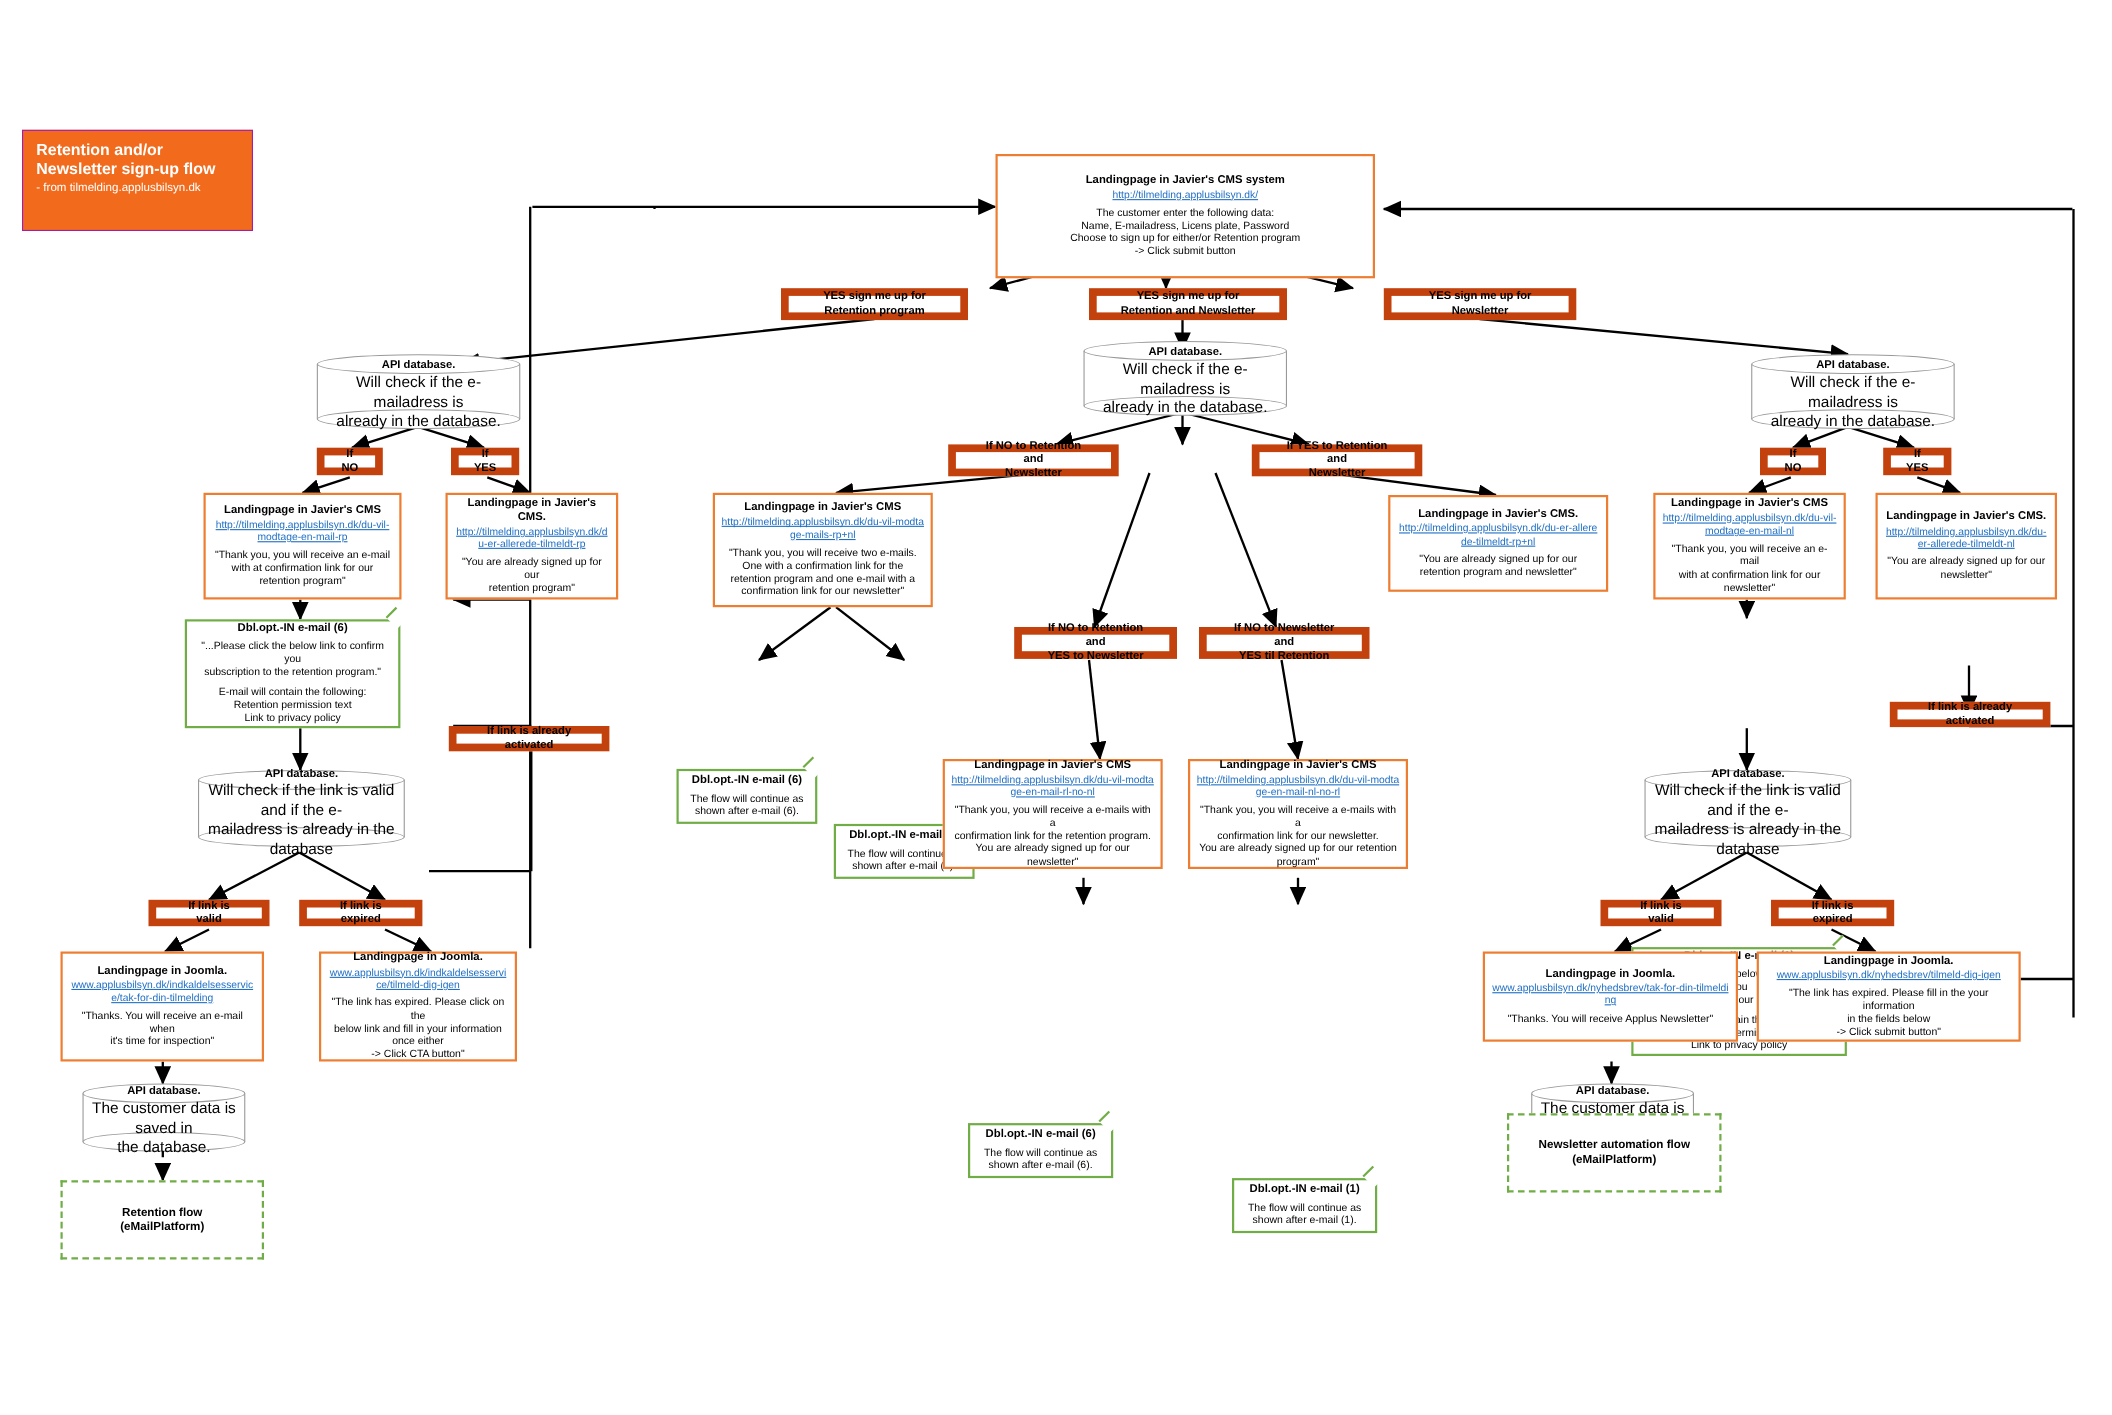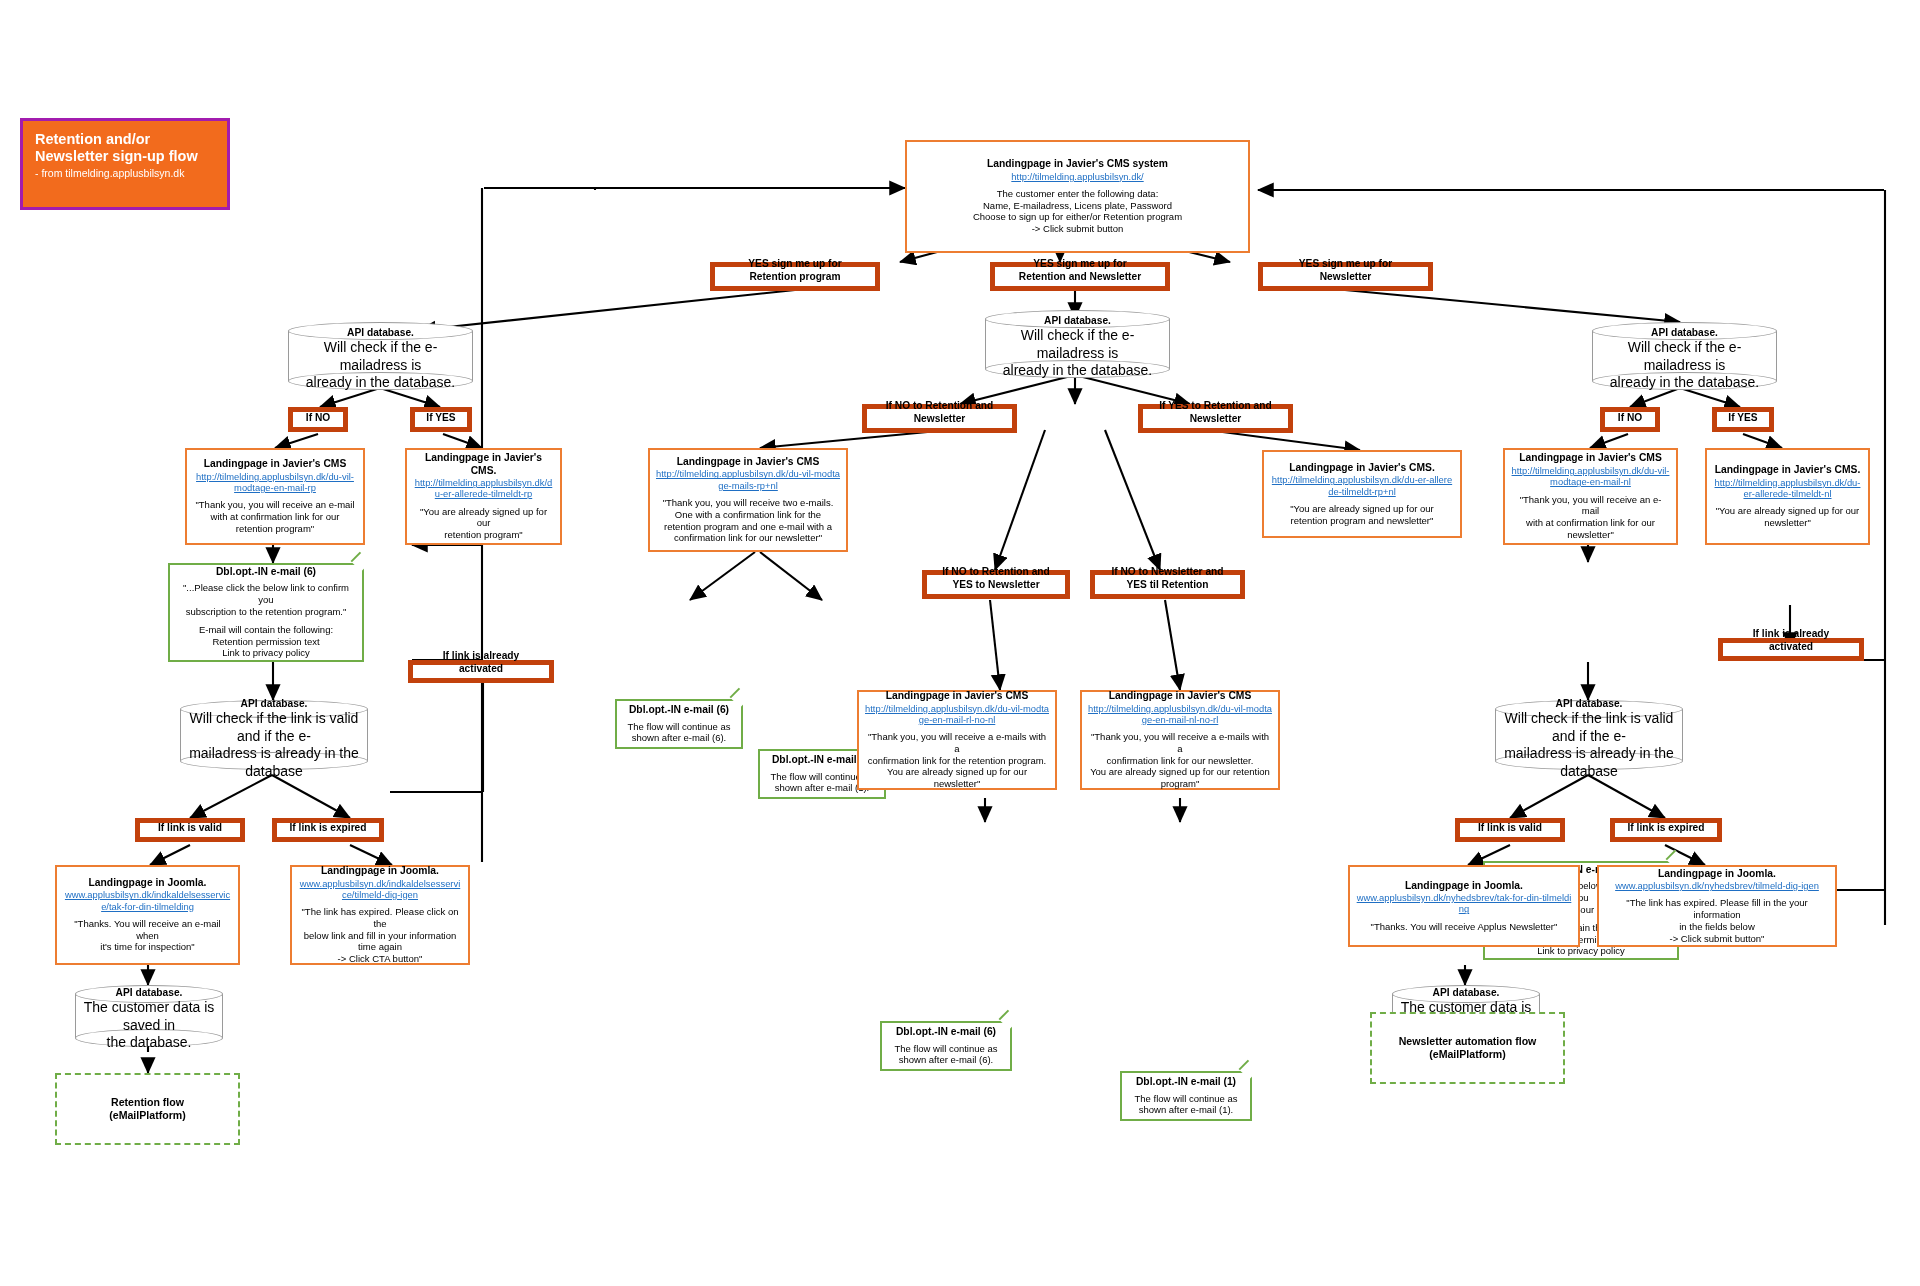--- a/index.html
+++ b/index.html
@@ -11,7 +11,7 @@
         align-items:center;justify-content:center;text-align:center;z-index:3;background:#fff;}
 
   
-  .banner{background:#F26B1D;color:#fff;border:3px solid #a21caf;
+  .banner{background:#F26B1D;color:#fff;border:1px solid #a21caf;
           align-items:flex-start;justify-content:flex-start;padding:10px 0 0 12px;}
   .banner .t1{font-weight:bold;font-size:14.5px;line-height:1.18;text-align:left;}
   .banner .t2{font-size:10.5px;line-height:1.2;text-align:left;margin-top:2px;}

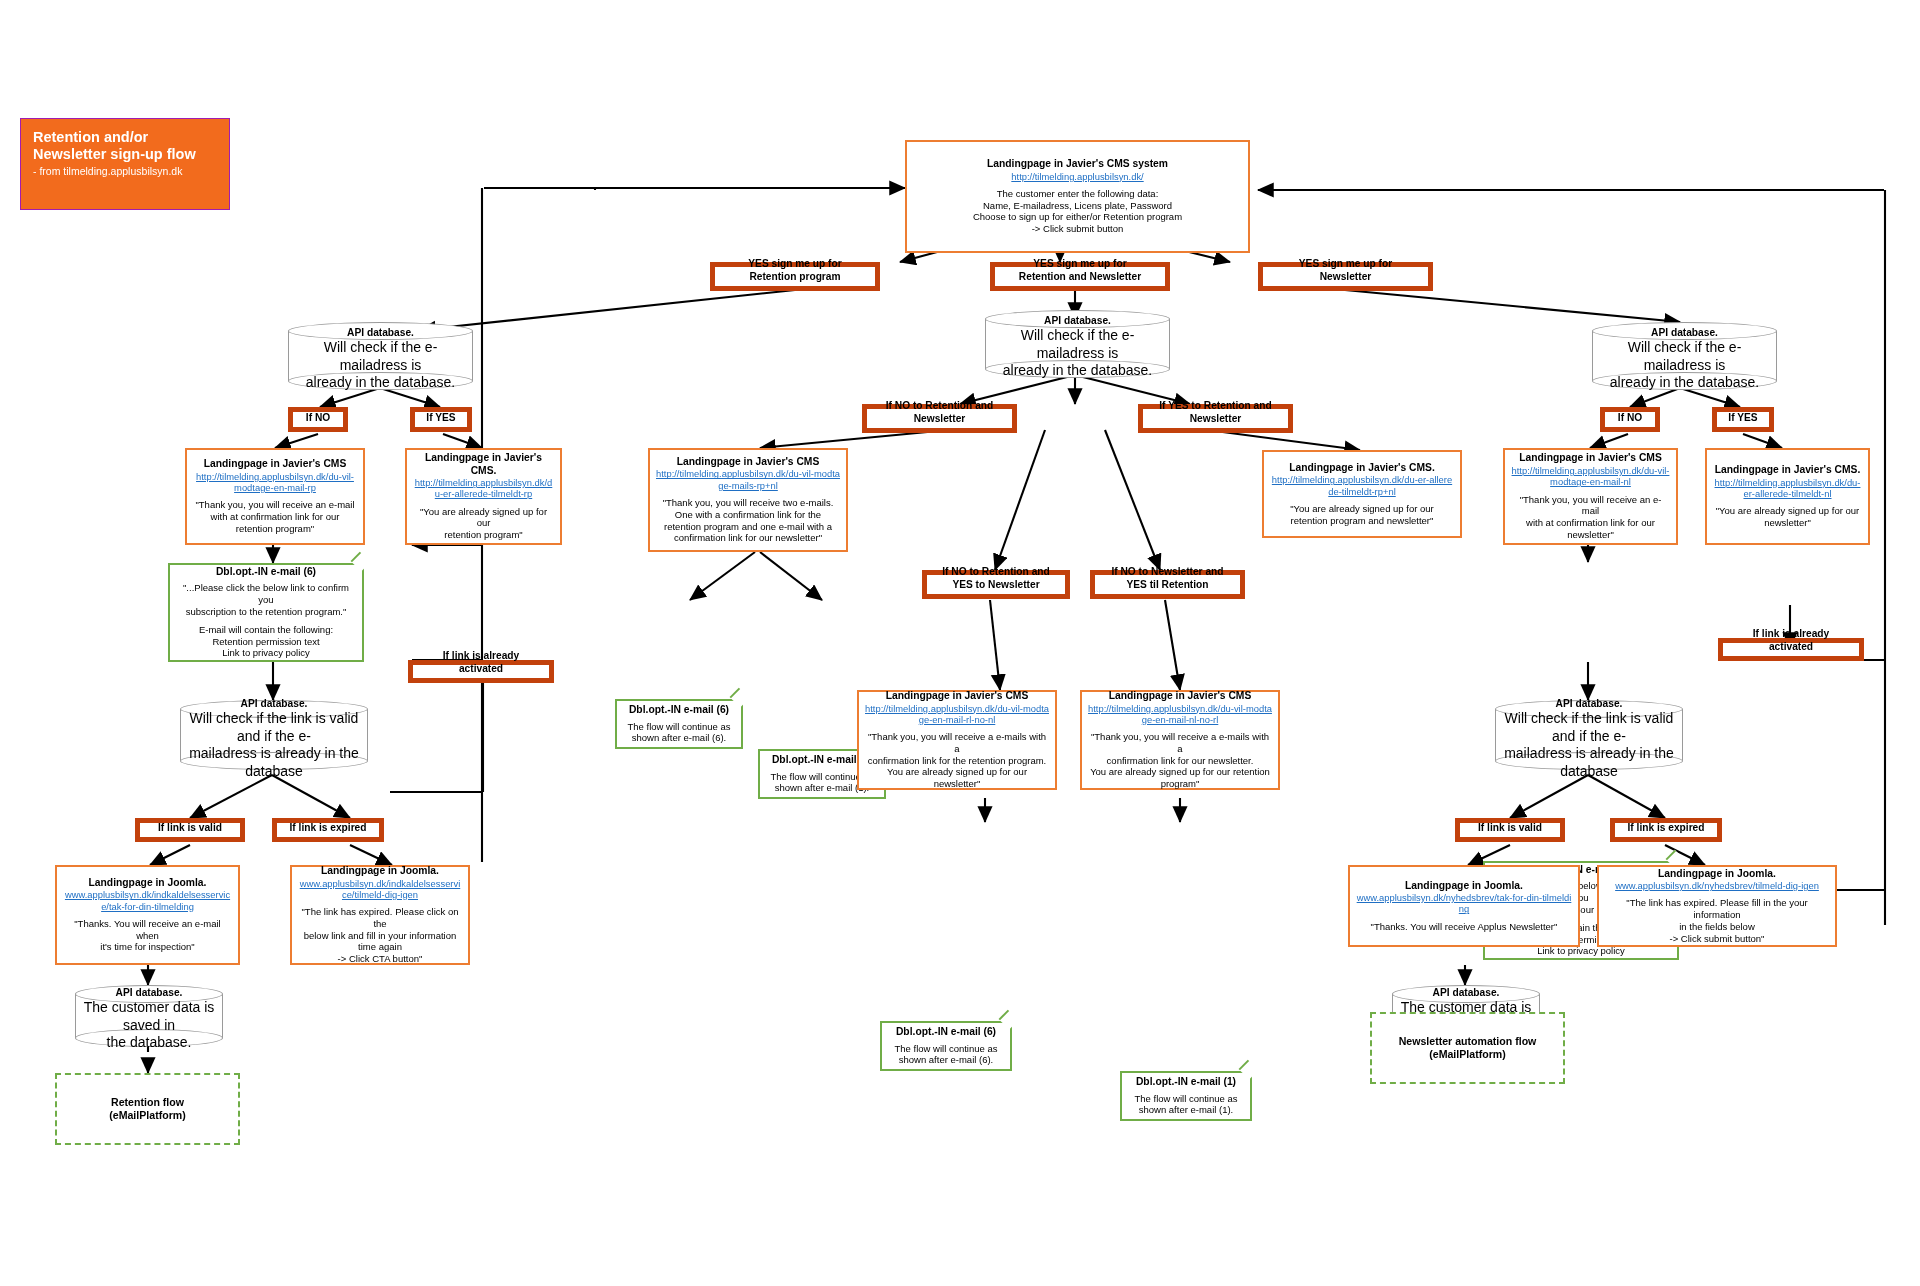--- a/index.html
+++ b/index.html
@@ -19,7 +19,7 @@
   
   .orange{border:2.3px solid #ED7D31;padding:5px 6px;}
   
-  .plain{border:5px solid #c2410c;padding:3px 8px;font-weight:bold;font-size:10.2px;line-height:1.22;justify-content:flex-end;}
+  .plain{border:7px solid #c2410c;padding:3px 20px;font-weight:bold;font-size:10.2px;line-height:1.22;}
   
   .green{border:2.2px solid #70AD47;padding:5px 7px;position:relative;}
   .green::after{content:"";position:absolute;top:-2.2px;right:-2.2px;width:13px;height:13px;

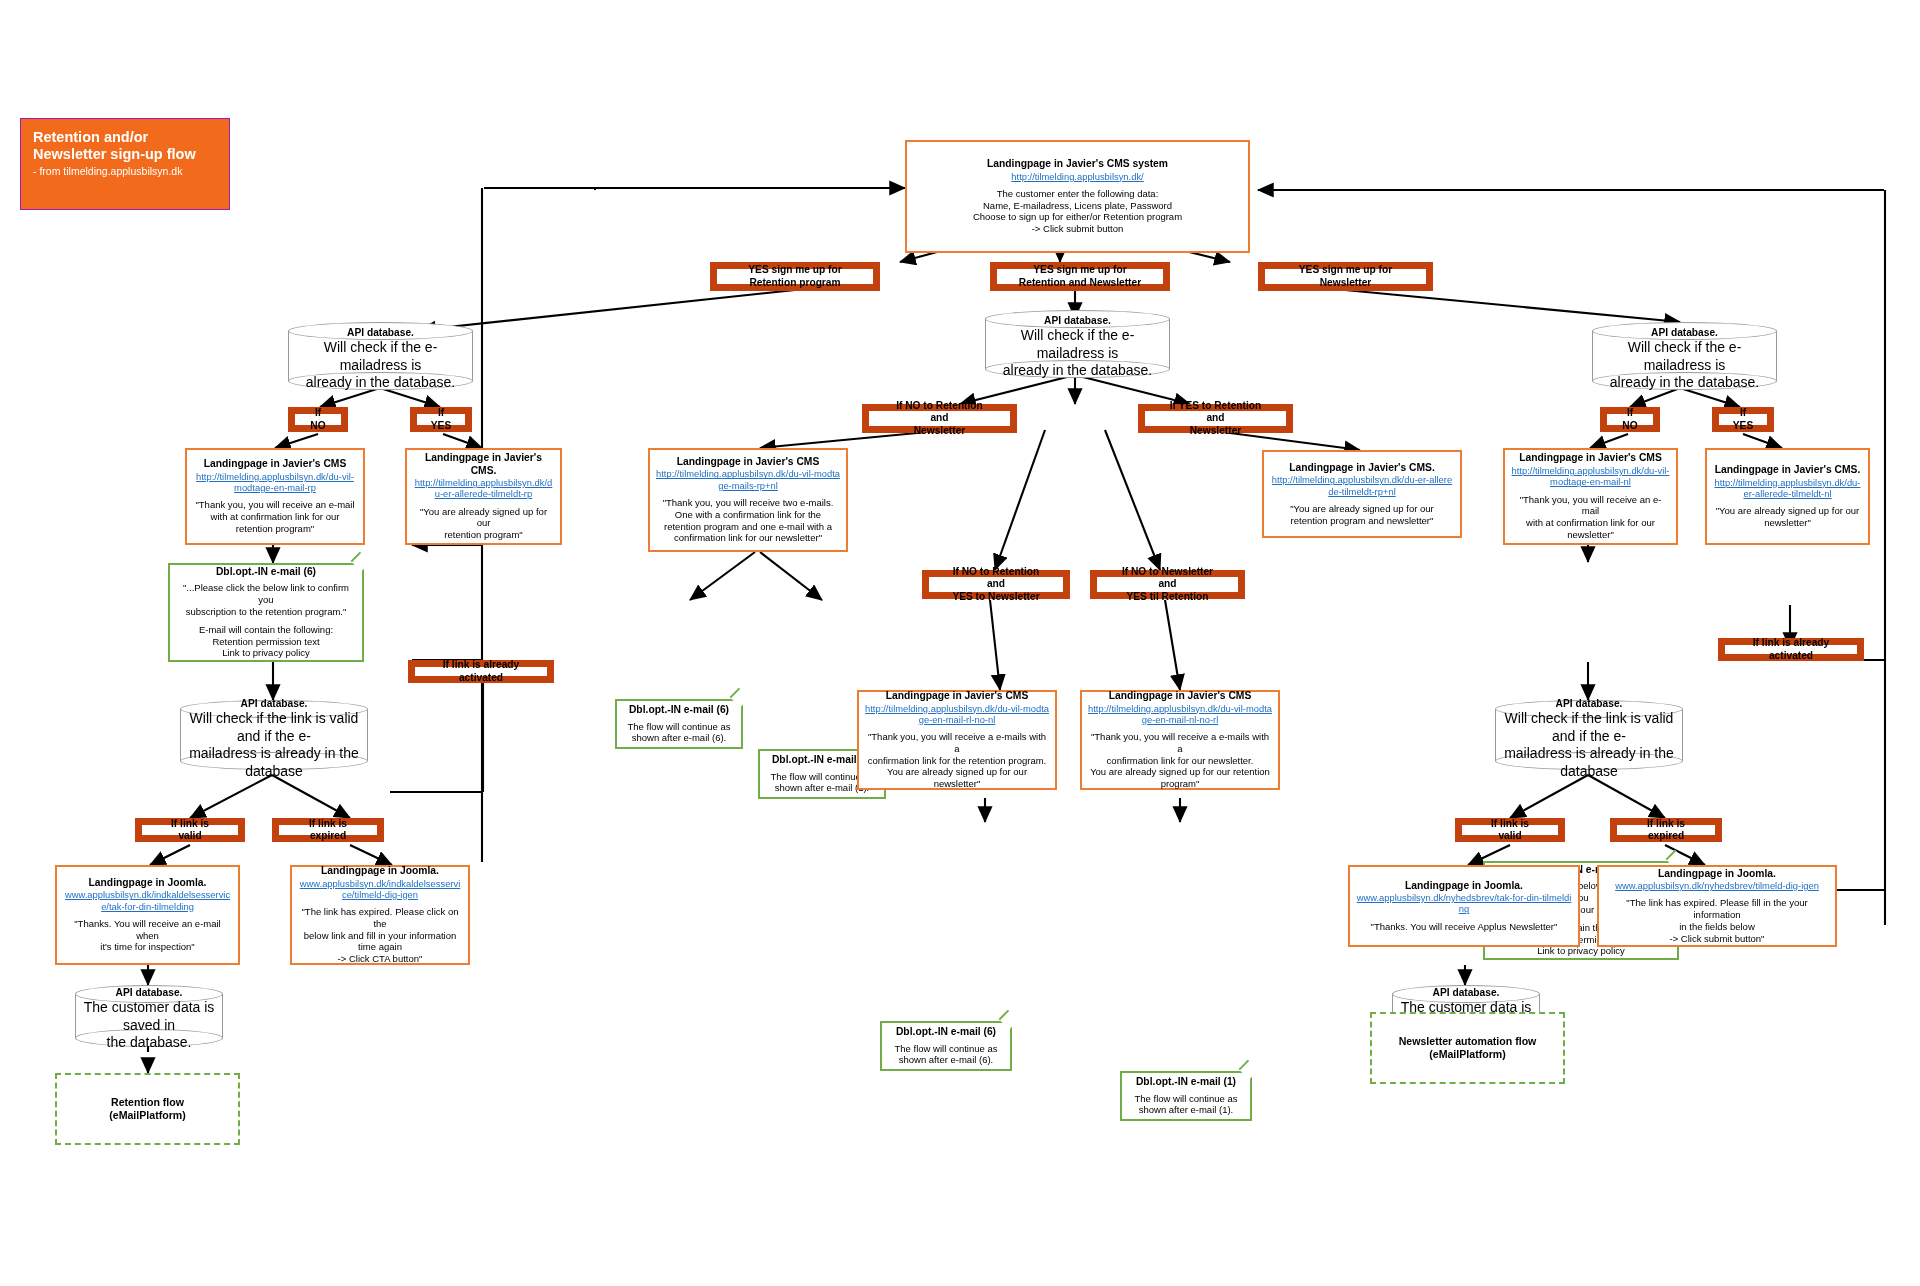--- a/index.html
+++ b/index.html
@@ -297,7 +297,7 @@
     <div class="body">
       <div>"The link has expired. Please click on the</div>
       <div>below link and fill in your information</div>
-      <div>time again</div>
+      <div>once either</div>
       <div>-&gt; Click CTA button"</div>
     </div>
   </div>

